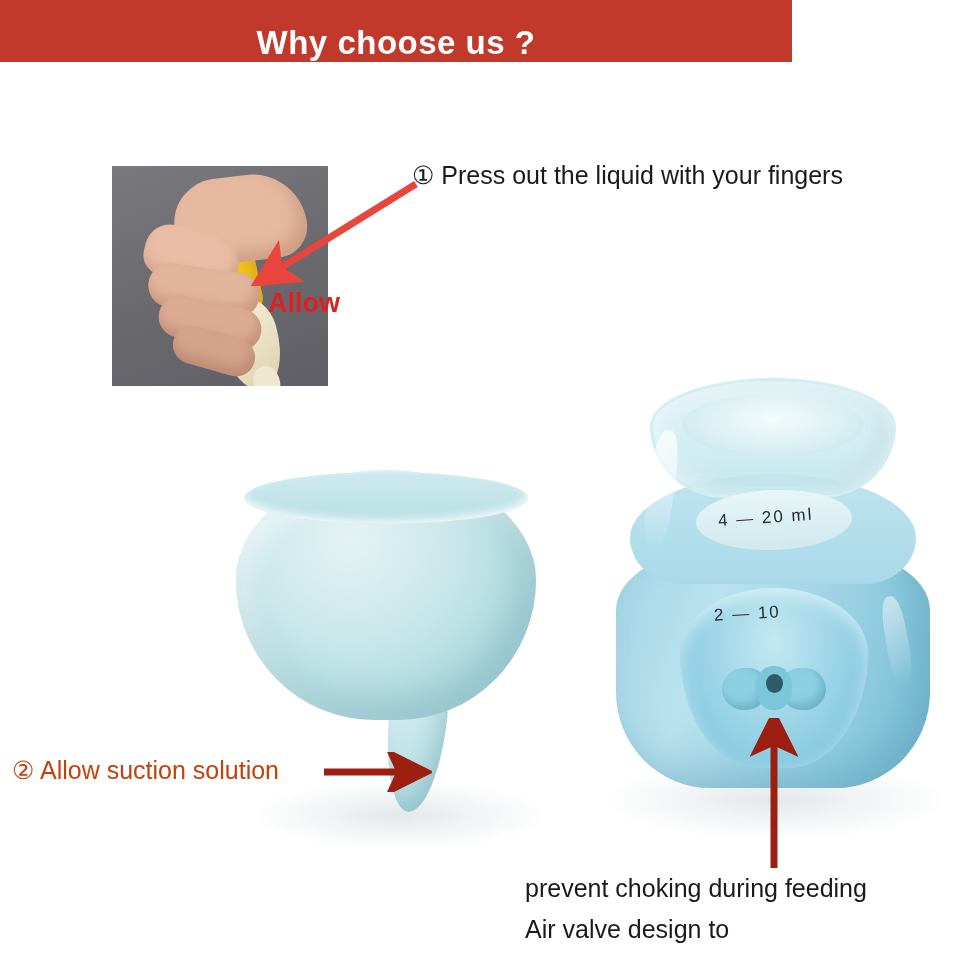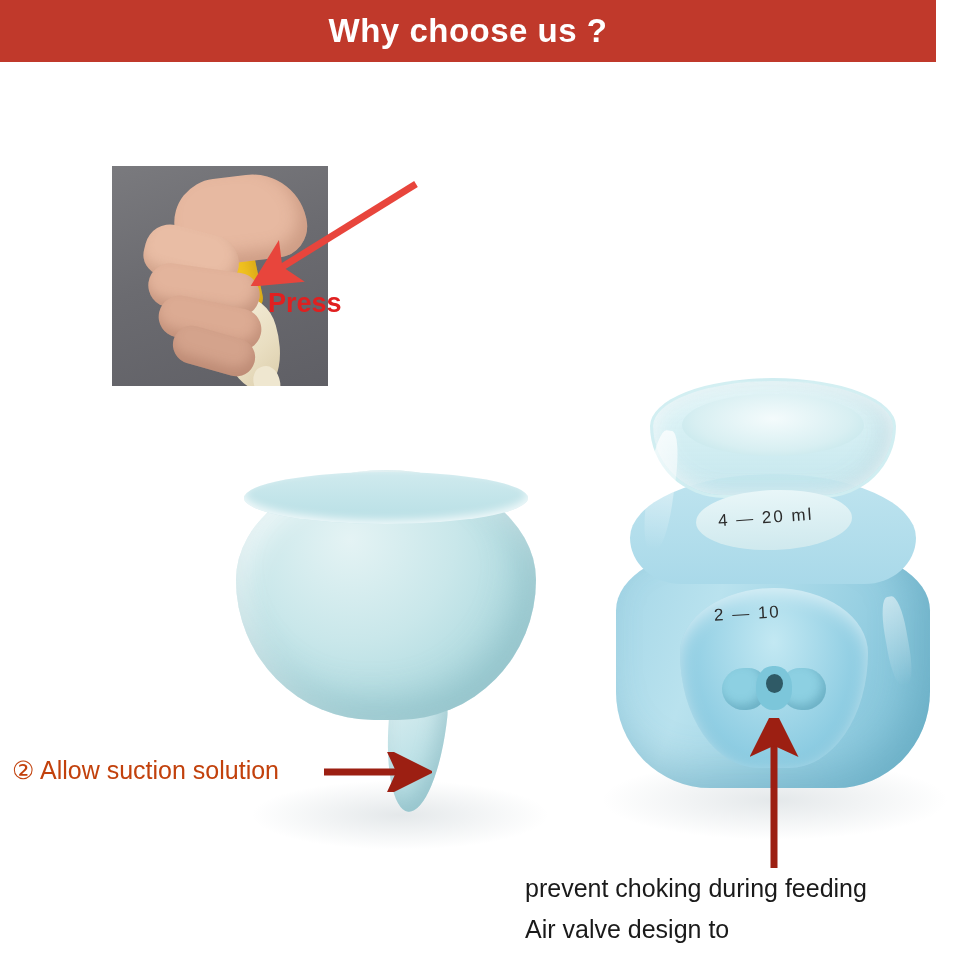--- a/index.html
+++ b/index.html
@@ -26,11 +26,11 @@
     position: absolute;
     left: 0;
     top: 0;
-    width: 936px;
+    width: 792px;
     height: 62px;
     background: #c0392b;
     display: flex;
-    align-items: center;
+    align-items: flex-end;
     justify-content: center;
   }
   .header-title {

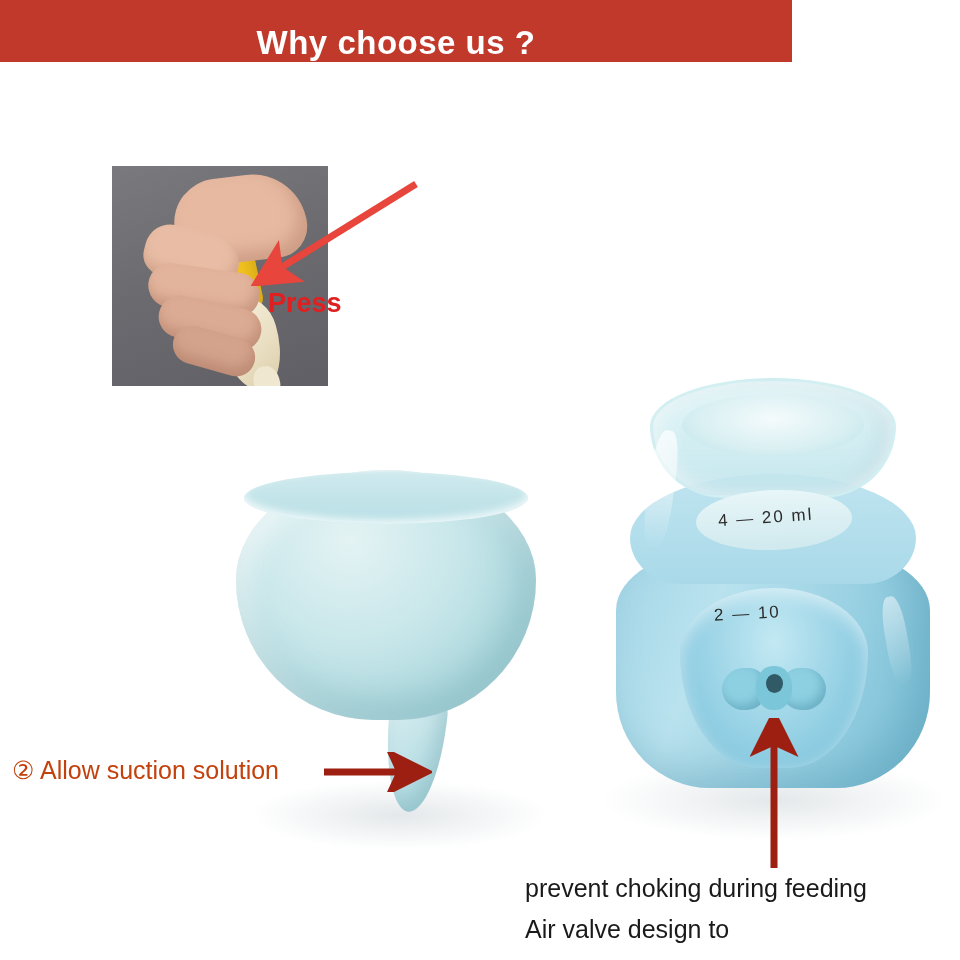--- a/index.html
+++ b/index.html
@@ -455,6 +455,7 @@
   </svg>
 
   <div class="press-label">Press</div>
+  <div class="step1-text">① Press out the liquid with your fingers</div>
 
   <div class="shadow-soft" style="left:250px; top:780px; width:300px; height:70px;"></div>
   <div class="cup">

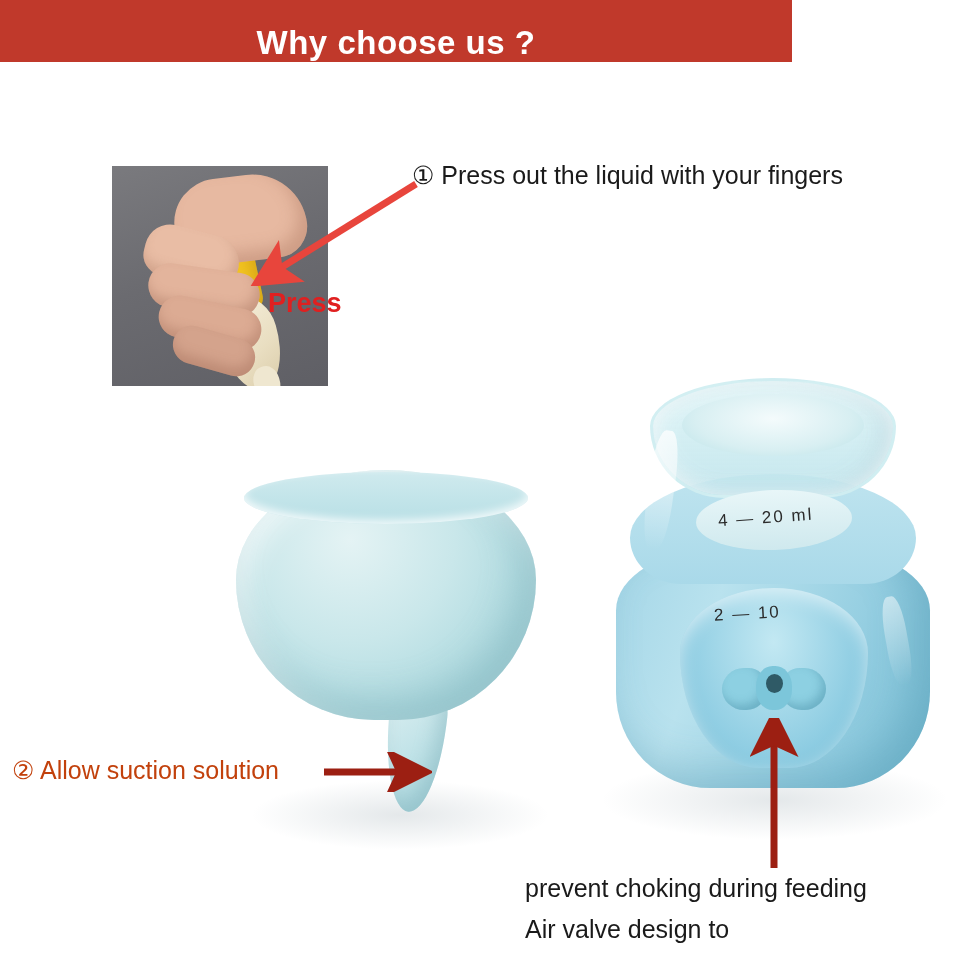--- a/index.html
+++ b/index.html
@@ -454,7 +454,7 @@
     <line x1="168" y1="8" x2="26" y2="96" stroke="#e8453c" stroke-width="7" marker-end="url(#mkPress)"></line>
   </svg>
 
-  <div class="press-label">Press</div>
+  <div class="press-label">Allow</div>
   <div class="step1-text">① Press out the liquid with your fingers</div>
 
   <div class="shadow-soft" style="left:250px; top:780px; width:300px; height:70px;"></div>

